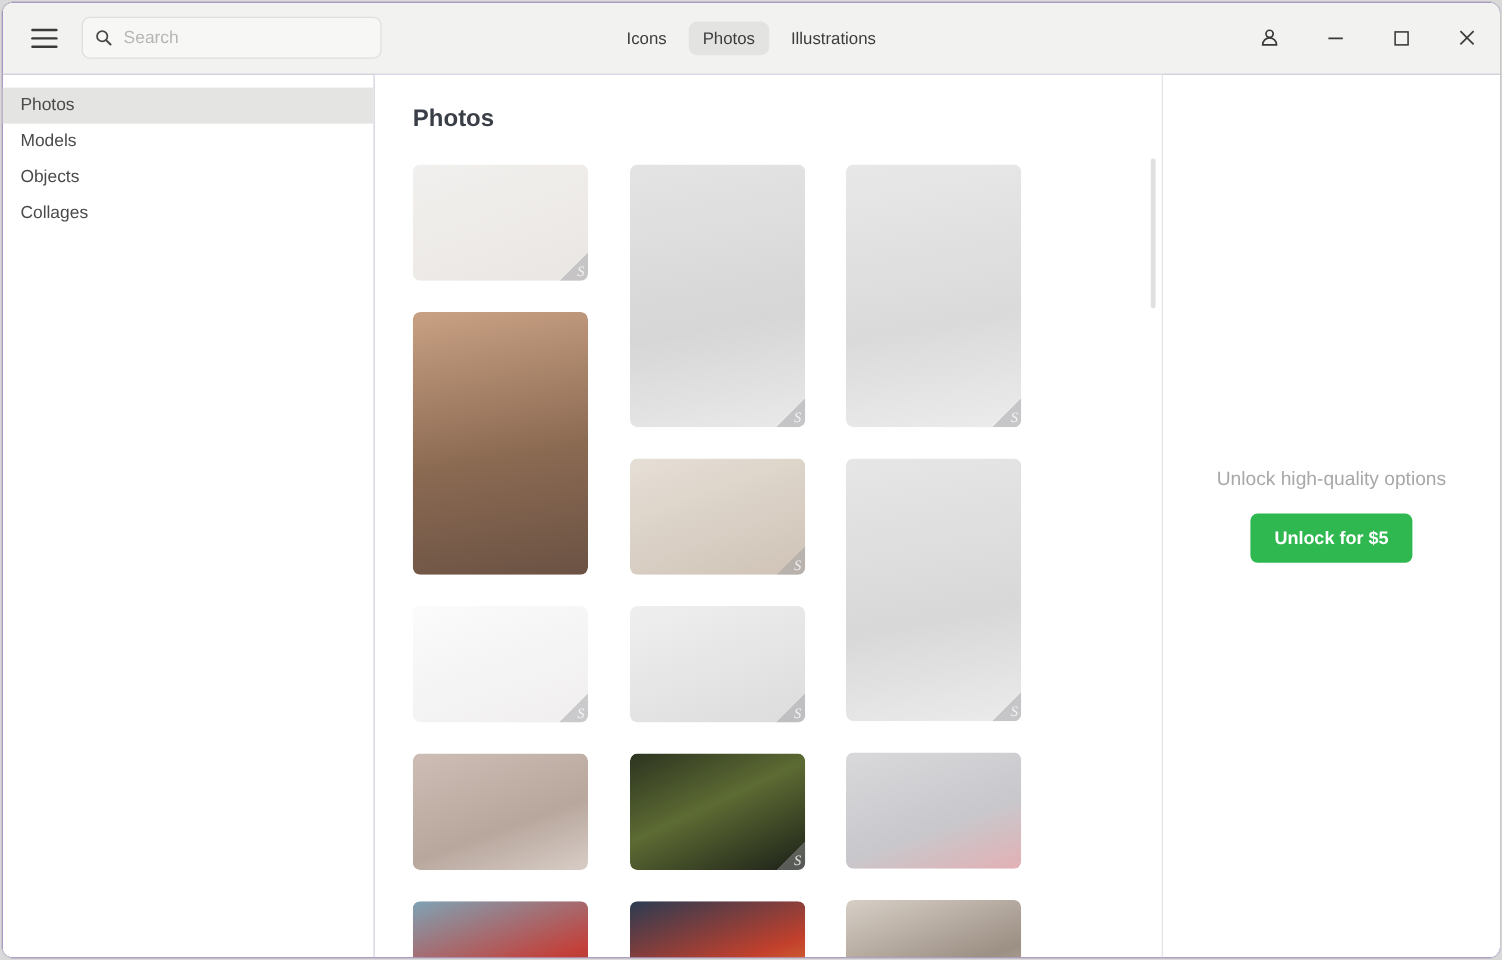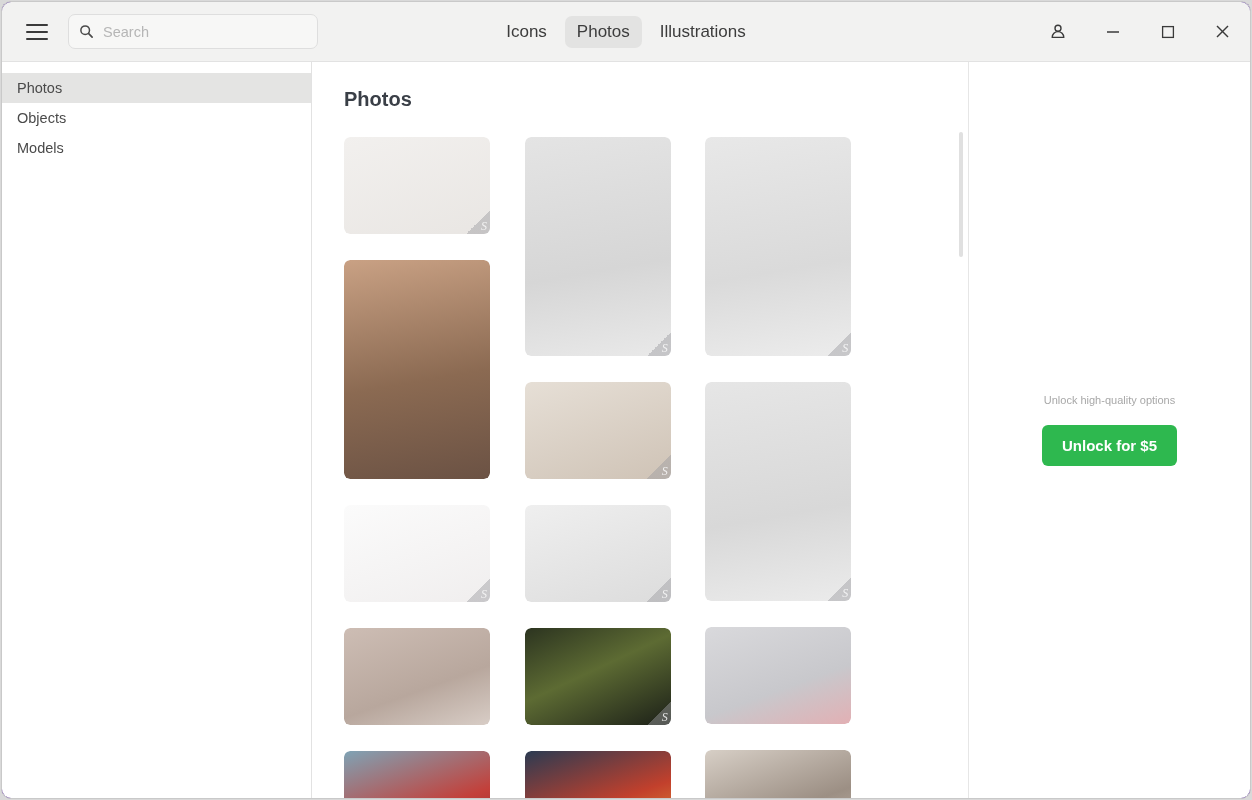--- a/index.html
+++ b/index.html
@@ -80,7 +80,7 @@
   }
   .tab {
     pointer-events: auto;
-    font-size: 17px;
+    font-size: 14px;
     color: #3c3c3c;
     padding: 6px 12px;
     border-radius: 7px;

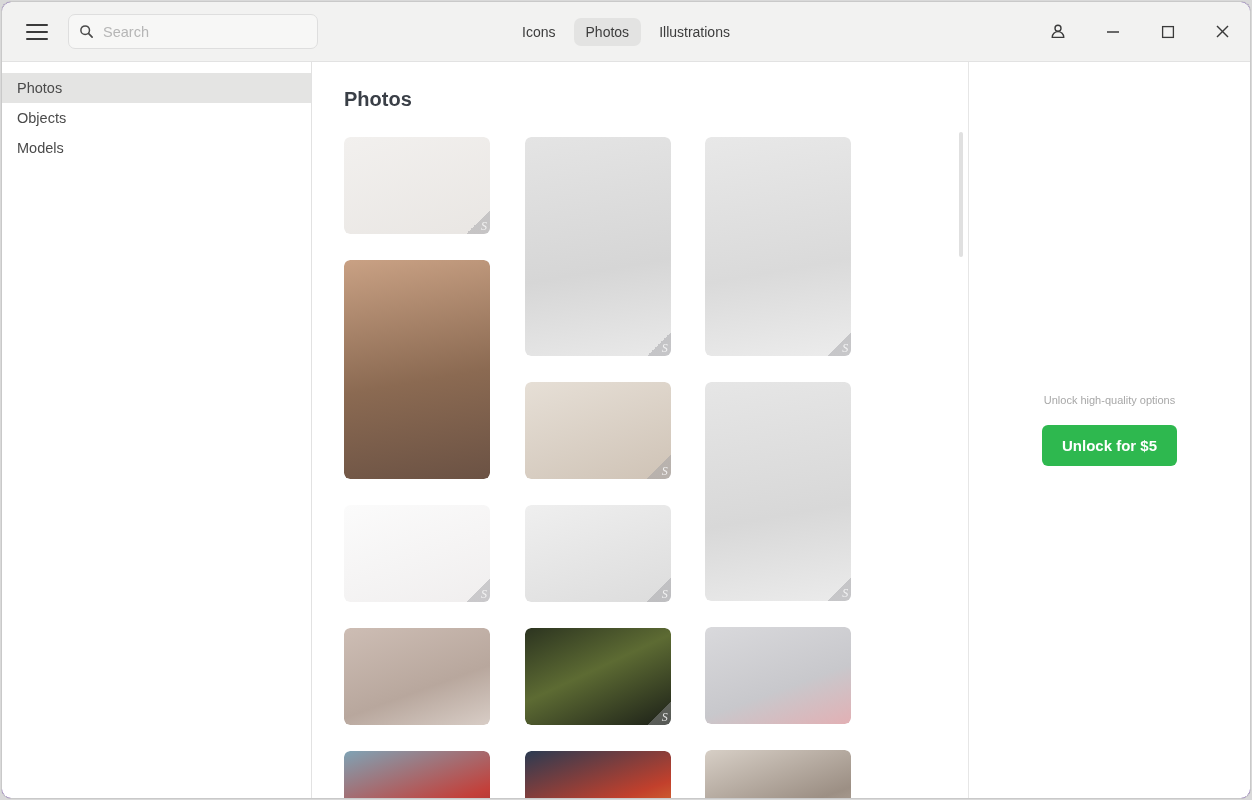--- a/index.html
+++ b/index.html
@@ -284,10 +284,10 @@
         <span>Photos</span>
       </div>
       <div class="side-item">
+        <span>Models</span>
+      </div>
+      <div class="side-item">
         <span>Objects</span>
-      </div>
-      <div class="side-item">
-        <span>Models</span>
       </div>
     </div>
 

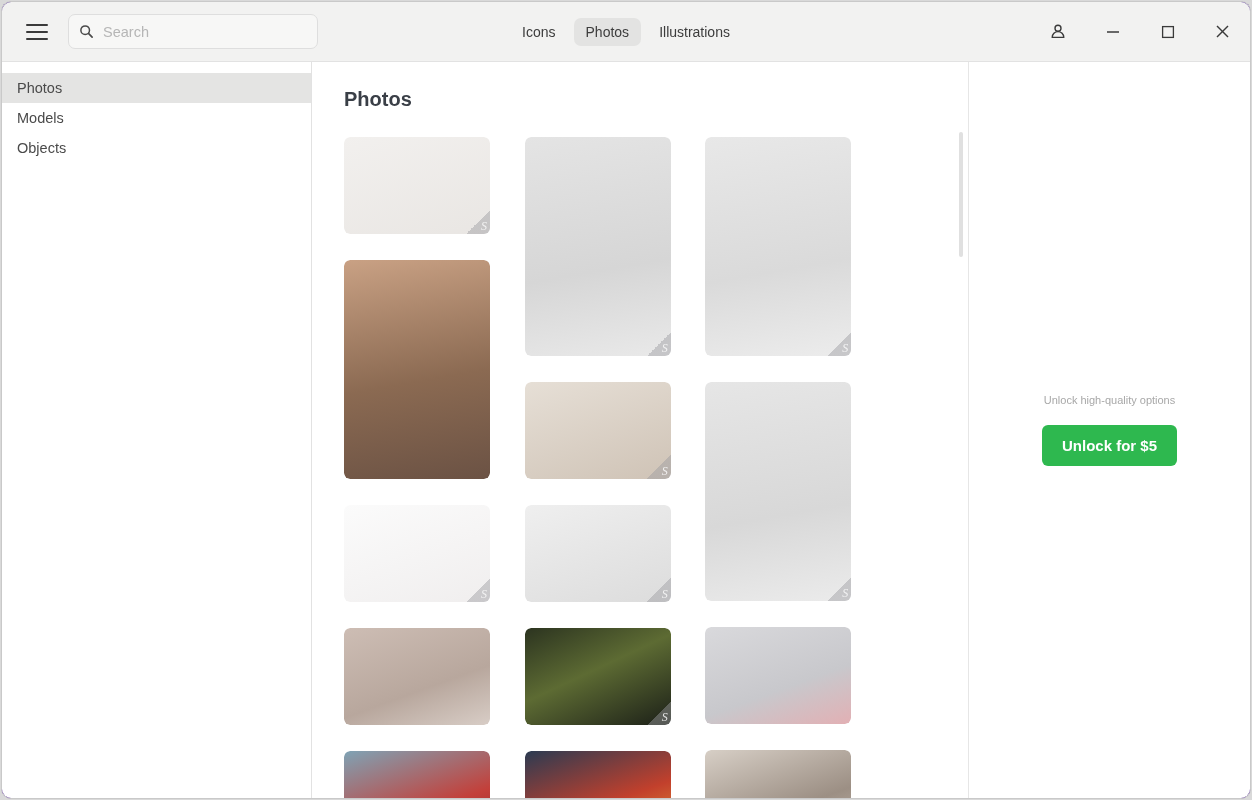--- a/index.html
+++ b/index.html
@@ -289,6 +289,9 @@
       <div class="side-item">
         <span>Objects</span>
       </div>
+      <div class="side-item">
+        <span>Collages</span>
+      </div>
     </div>
 
     <div class="content">

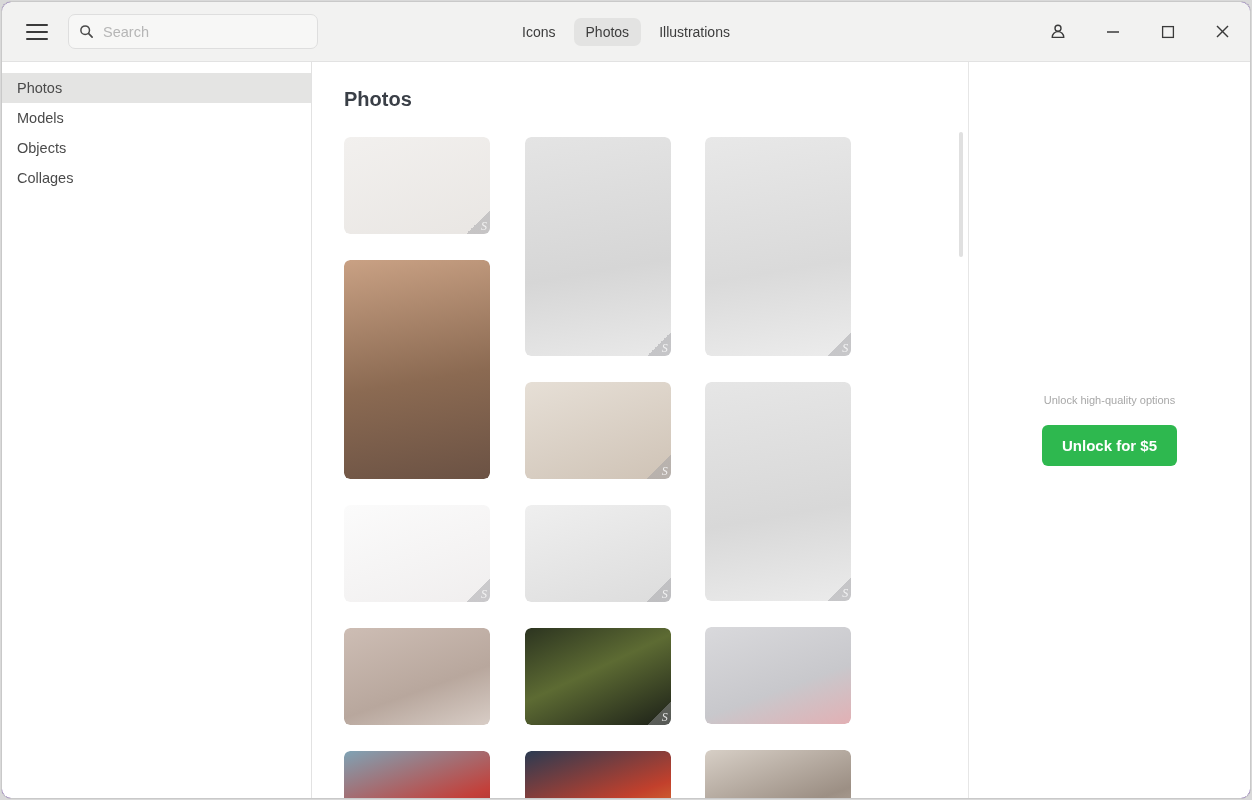--- a/index.html
+++ b/index.html
@@ -207,7 +207,7 @@
     justify-content: center;
   }
   .unlock-text {
-    font-size: 11px;
+    font-size: 16px;
     color: #a8a8a8;
     margin-bottom: 19px;
     text-align: center;

